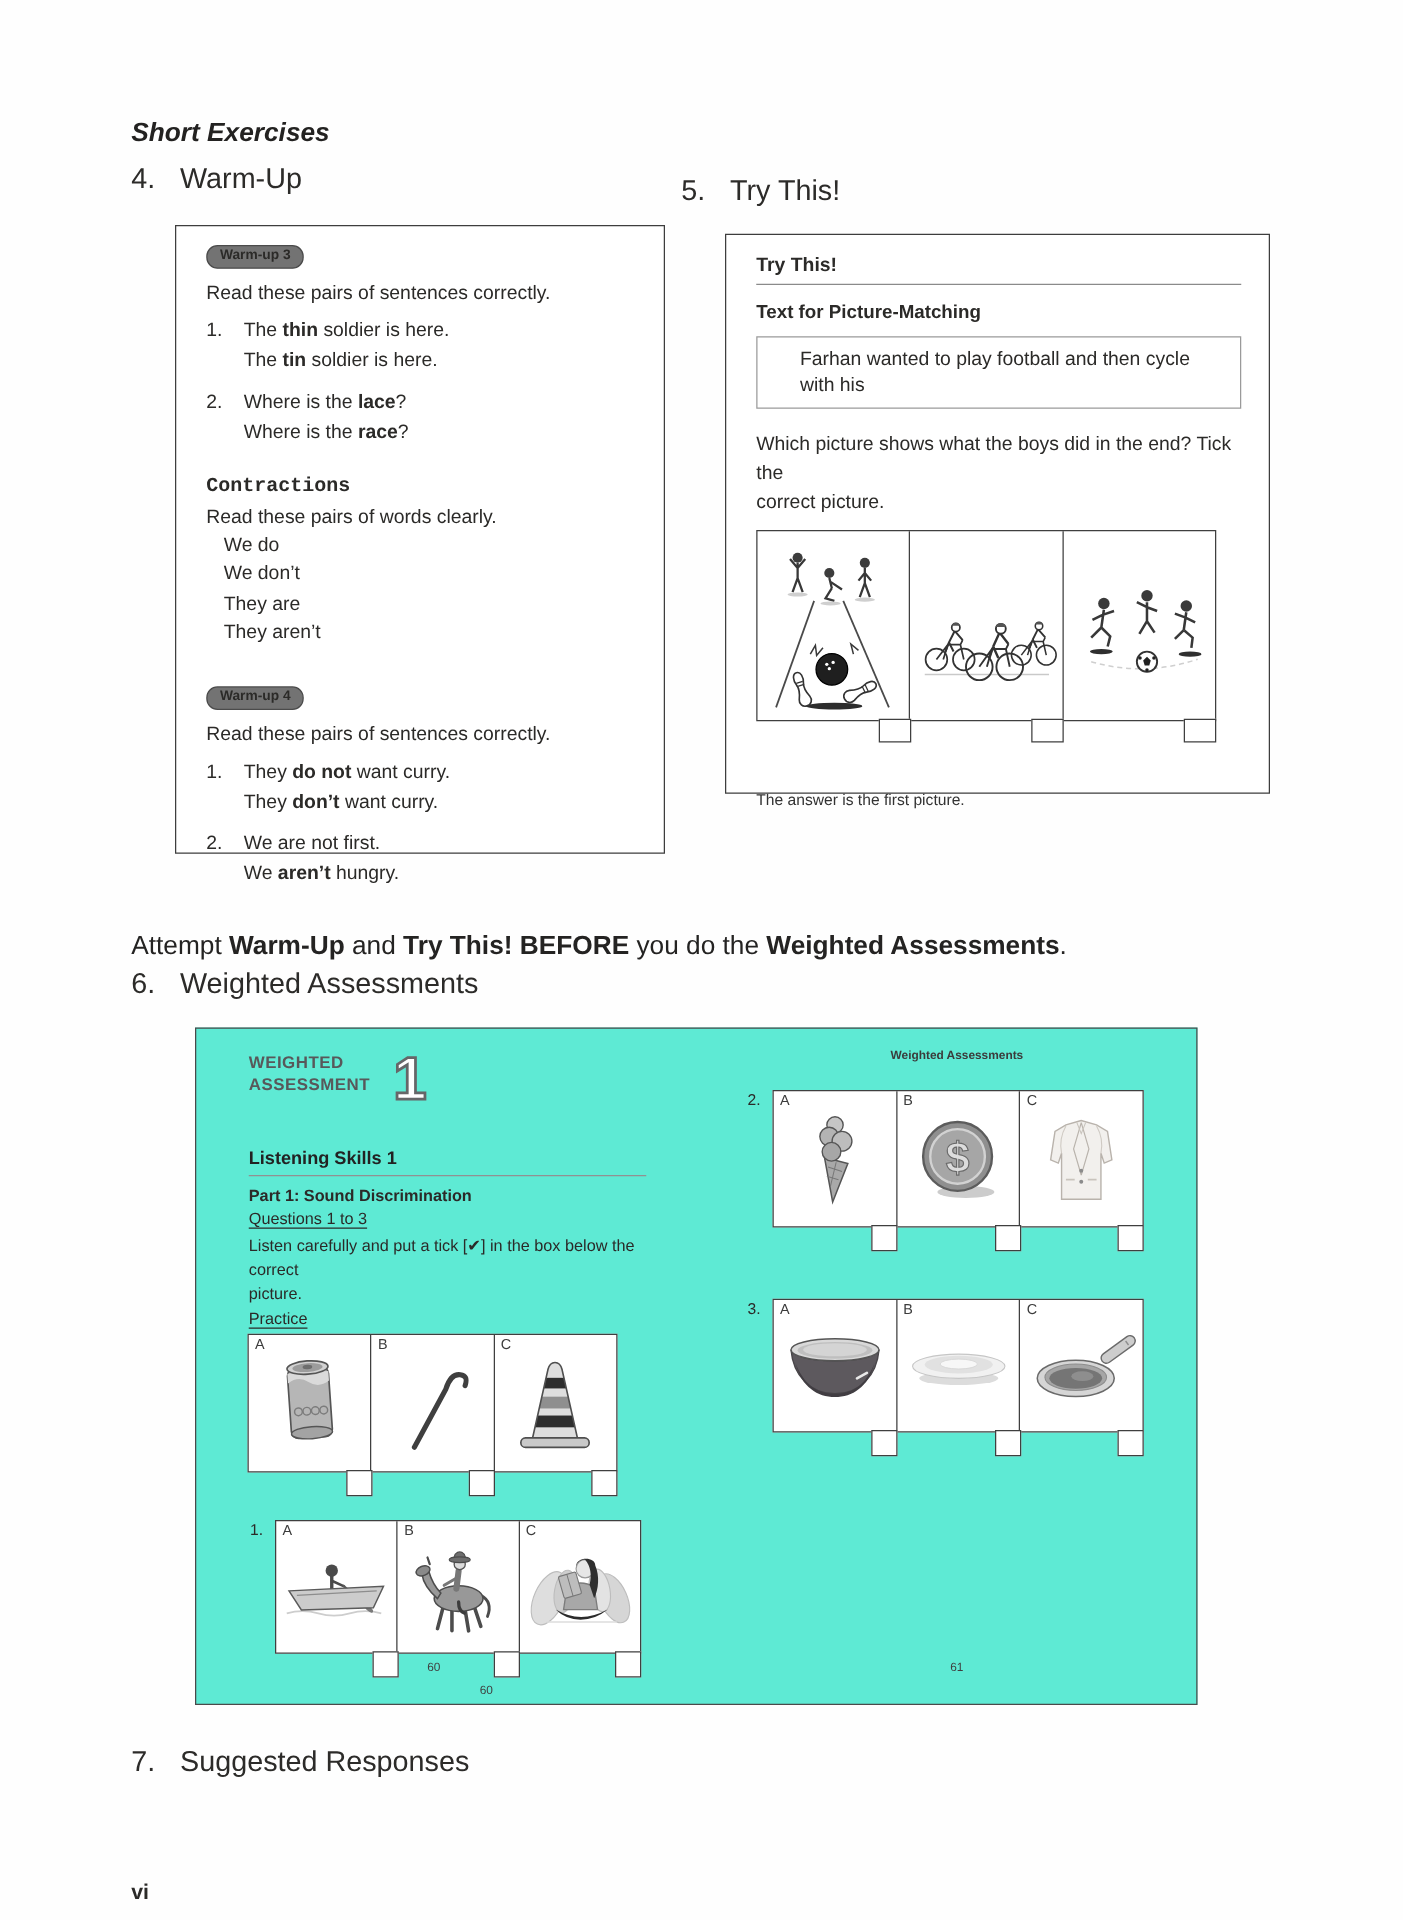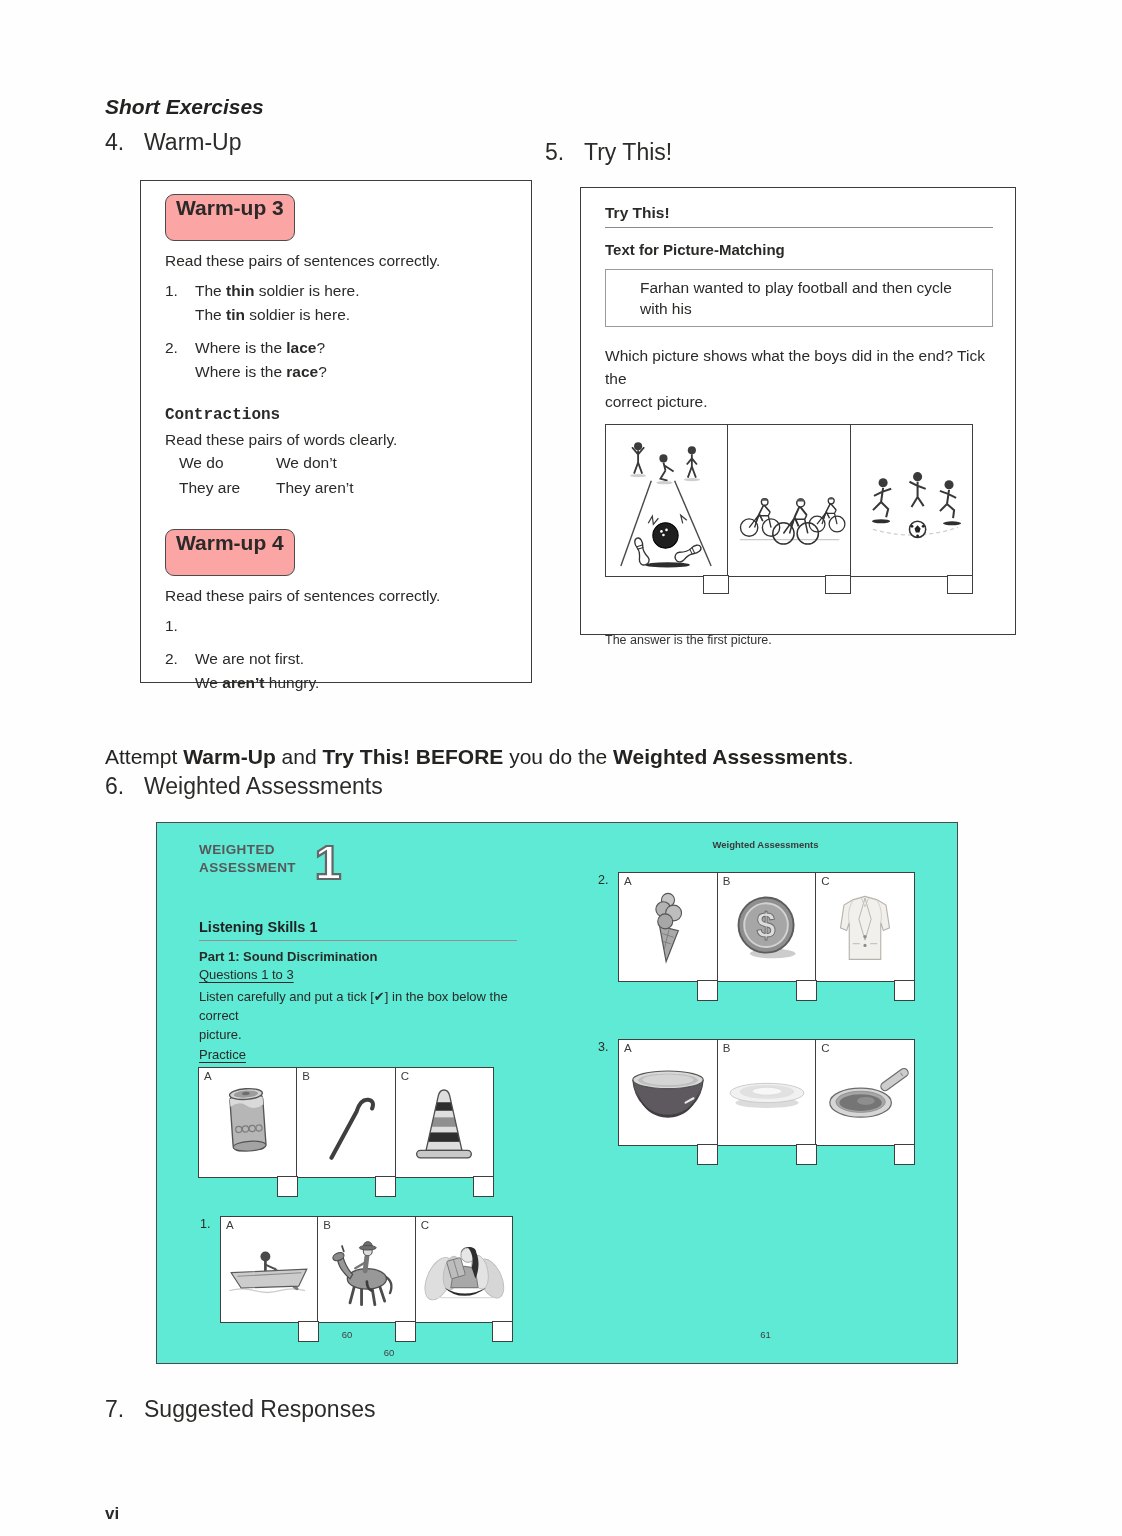--- a/index.html
+++ b/index.html
@@ -22,8 +22,8 @@
   
   .warmup-panel{left:140px;top:180px;width:392px;height:503px;border:1.5px solid #3d3d3d;
                 padding:13px 24px;box-sizing:border-box;background:#fff;font-size:15.5px;}
-  .pill{display:inline-block;border:1.4px solid #4b4b4b;border-radius:9px;padding:1px 10px 20px;
-        font-weight:700;font-size:21px;background:#fca5a5;}
+  .pill{display:inline-block;border:1.4px solid #4b4b4b;border-radius:9px;padding:1px 10px 4px;
+        font-weight:700;font-size:11px;background:#737373;}
   .pill-wrap2{margin-top:30px;}
   .wp-instr{margin:11px 0 0;}
   .qitem{display:flex;margin-top:9px;}

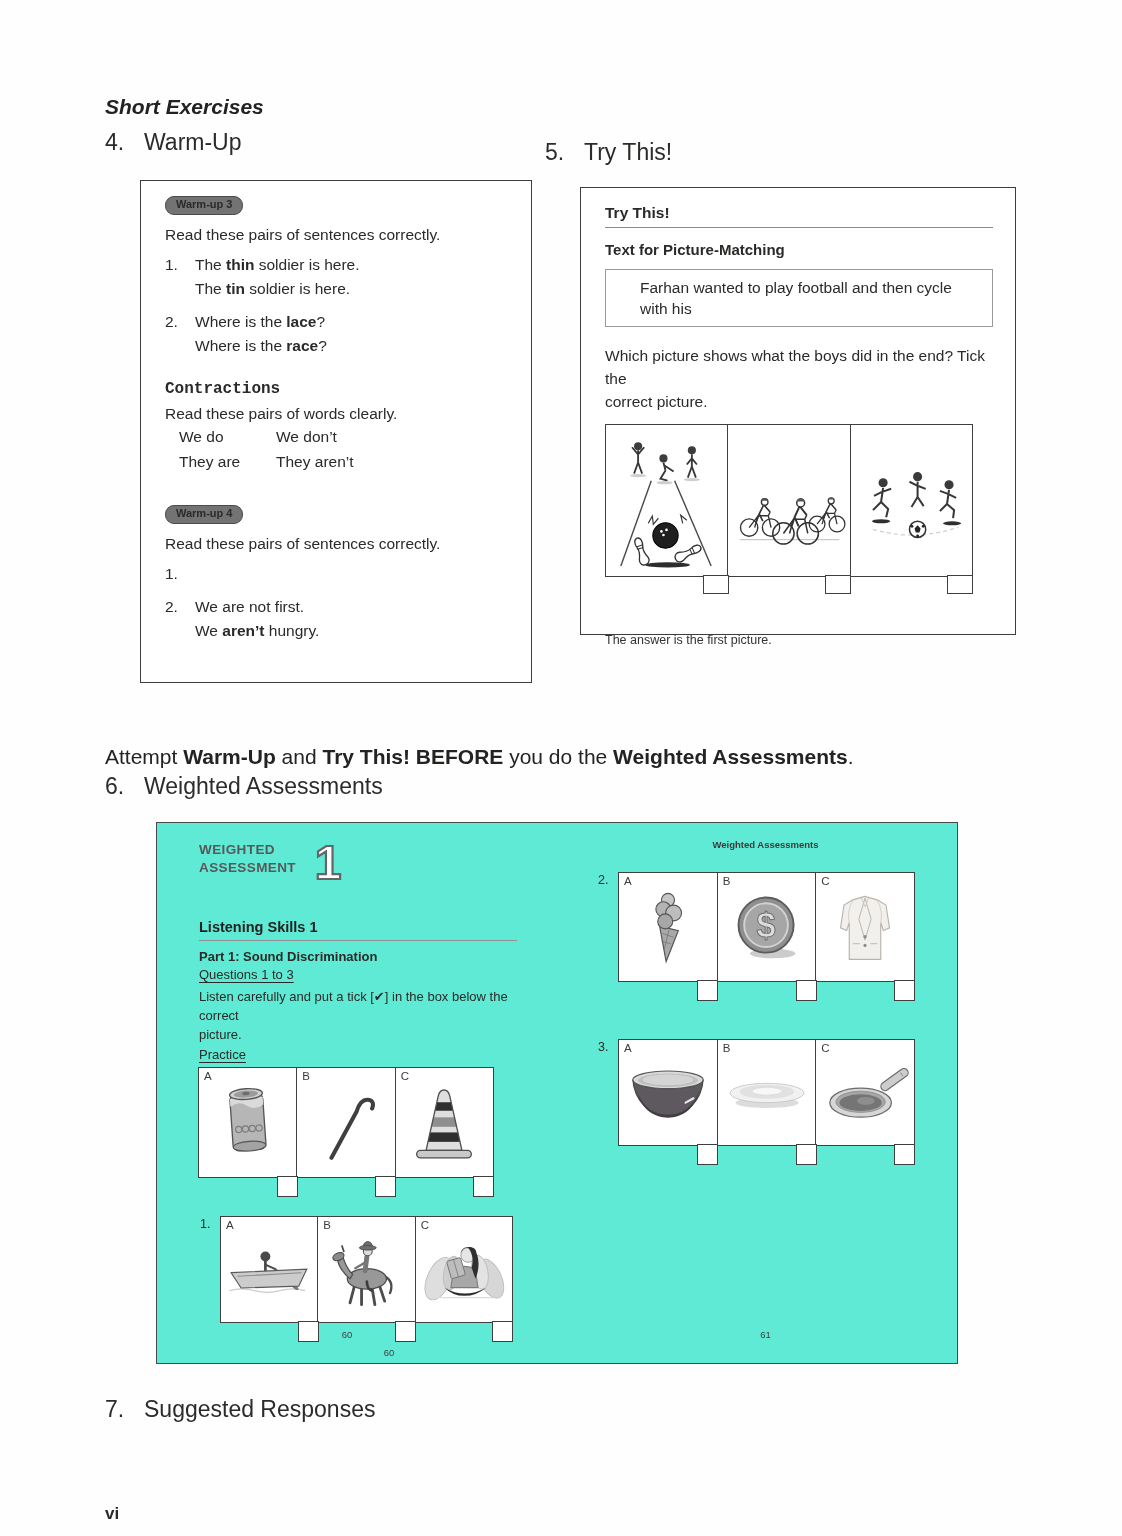--- a/index.html
+++ b/index.html
@@ -31,7 +31,7 @@
   .qline{line-height:24px;}
   .contr-h{margin:22px 0 0;font-size:16px;font-weight:700;font-family:Liberation Mono, monospace;}
   .pair-instr{margin:7px 0 0;}
-  .pair-row{display:flex;margin:3px 0 0 14px;line-height:22px;}
+  .pair-row{display:flex;margin:3px 0 0 14px;line-height:22px;flex-direction:column;}
   .pair-row .pl{width:97px;flex:none;}
 
   

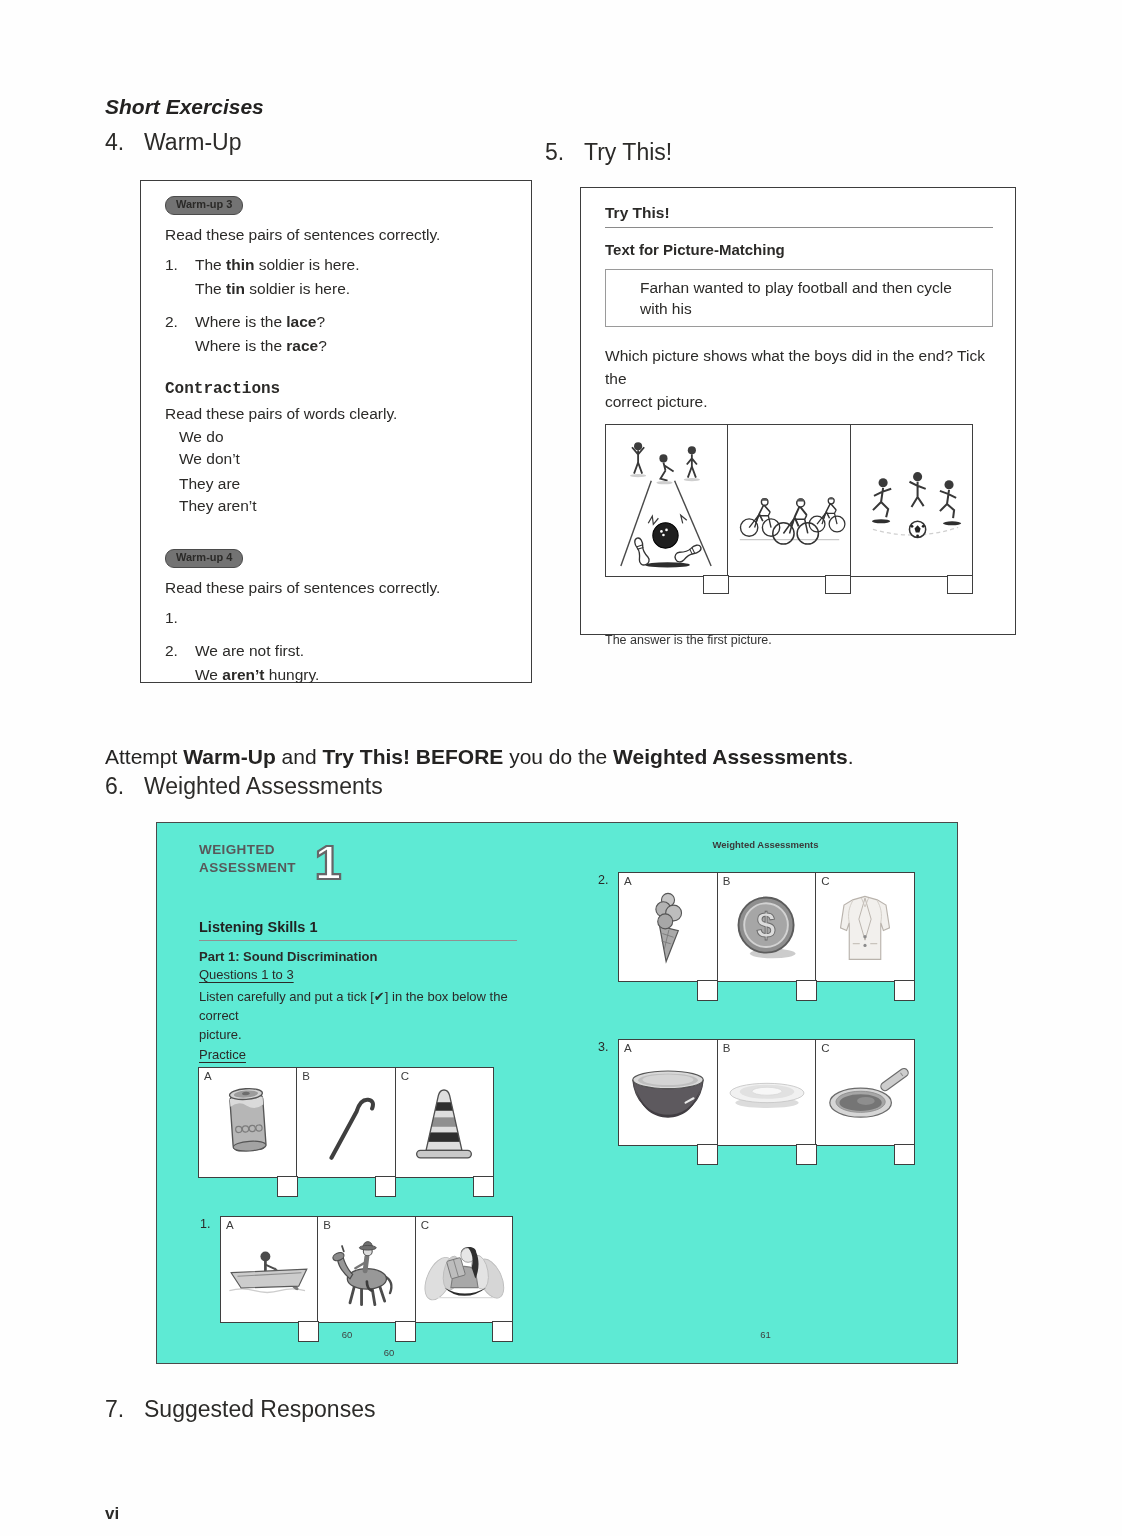--- a/index.html
+++ b/index.html
@@ -140,6 +140,10 @@
 
     <div class="qitem">
       <span class="qno">1.</span>
+      <div class="qlines">
+        <div class="qline"><span>They </span><b>do not</b><span> want curry.</span></div>
+        <div class="qline"><span>They </span><b>don’t</b><span> want curry.</span></div>
+      </div>
     </div>
     <div class="qitem">
       <span class="qno">2.</span>

